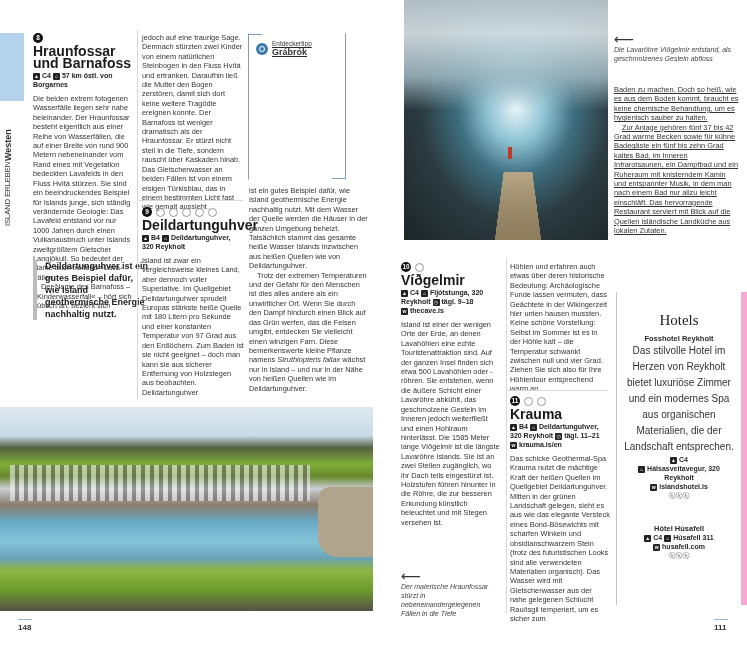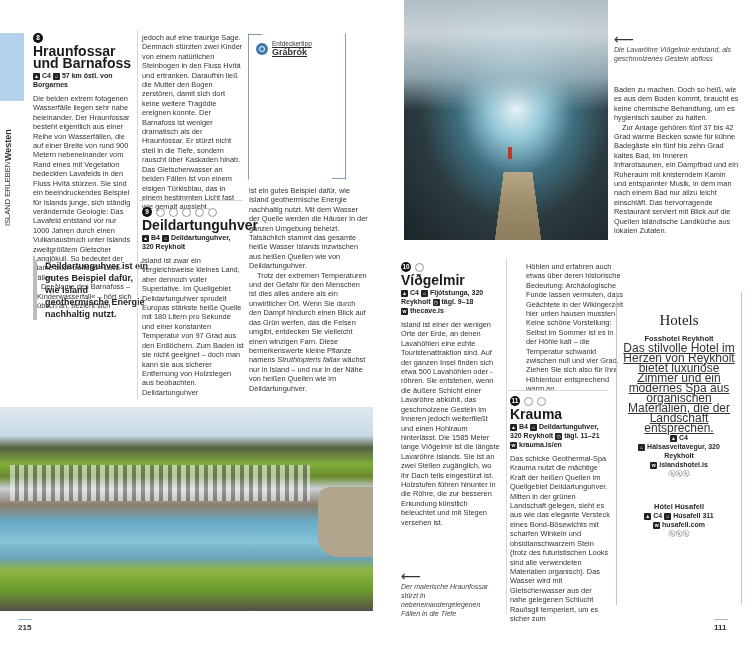--- a/index.html
+++ b/index.html
@@ -133,7 +133,7 @@
   <div class="caption">Die Lavaröhre Víðgelmir entstand, als geschmolzenes Gestein abfloss</div>
 </div>
 
-<div class="abs body-text" style="left:614px;top:85px;width:125px;">
+<div class="abs body-text" style="left:614px;top:85px;width:125px;text-decoration:underline;">
   <p>Baden zu machen. Doch so heiß, wie es aus dem Boden kommt, braucht es keine chemische Behandlung, um es hygienisch sauber zu halten.</p>
   <p class="indent">Zur Anlage gehören fünf 37 bis 42 Grad warme Becken sowie für kühne Badegäste ein fünf bis zehn Grad kaltes Bad, im Inneren Infrarotsaunen, ein Dampfbad und ein Ruheraum mit knisterndem Kamin und entspannter Musik, in dem man nach einem Bad nur allzu leicht einschläft. Das hervorragende Restaurant serviert mit Blick auf die Quellen isländische Landküche aus lokalen Zutaten.</p>
 </div>

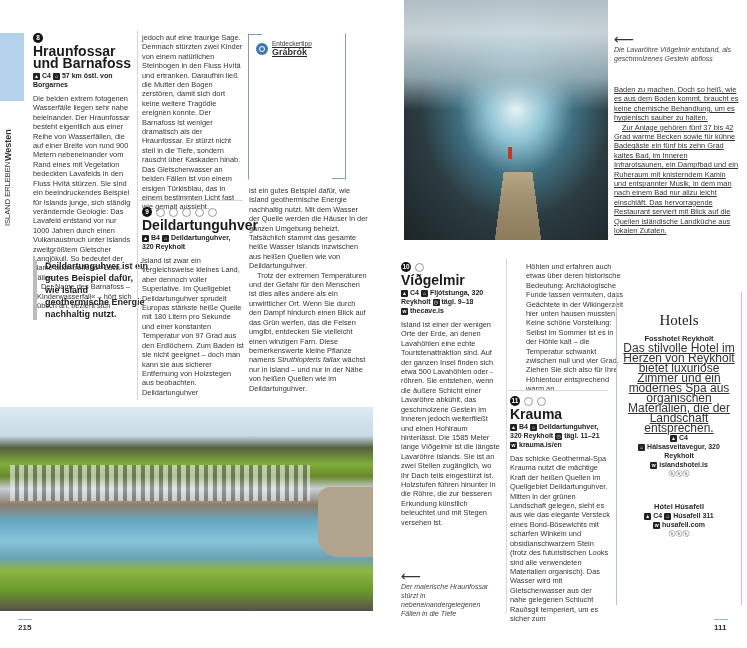--- a/index.html
+++ b/index.html
@@ -160,7 +160,7 @@
 
 <div class="vr" style="left:506px;top:258px;height:355px;"></div>
 
-<div class="abs body-text" style="left:526px;top:262px;width:100px;">
+<div class="abs body-text" style="left:510px;top:262px;width:100px;">
   <p>Höhlen und erfahren auch etwas über deren historische Bedeutung: Archäologische Funde lassen vermuten, dass Geächtete in der Wikingerzeit hier unten hausen mussten. Keine schöne Vorstellung: Selbst im Sommer ist es in der Höhle kalt – die Temperatur schwankt zwischen null und vier Grad. Ziehen Sie sich also für Ihre Höhlentour entsprechend warm an.</p>
 </div>
 <div class="vr" style="left:508px;top:390px;width:100px;height:1px;"></div>

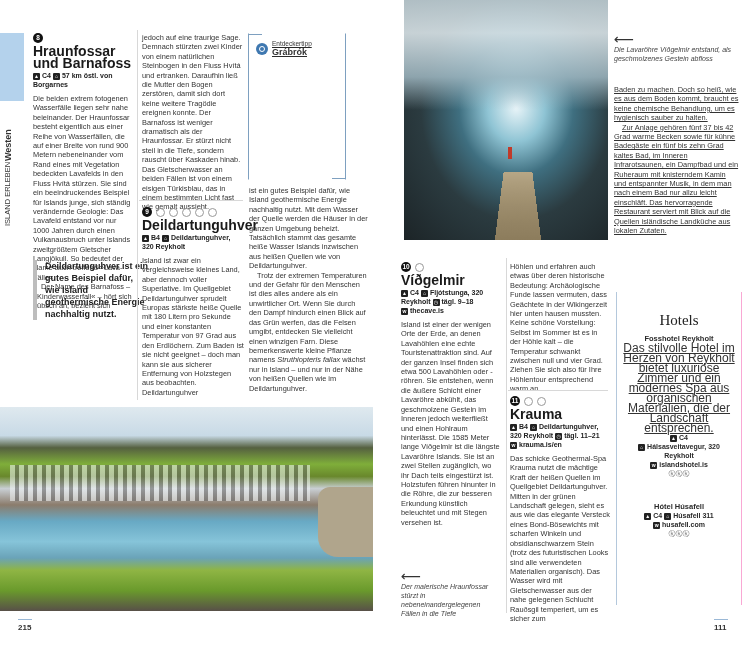--- a/index.html
+++ b/index.html
@@ -41,7 +41,7 @@
   .caption { font-style:italic; font-size:7px; line-height:9px; color:#444; }
   .arrow { font-size:14px; line-height:12px; color:#333; }
   .hotels { position:absolute; left:616px; top:292px; width:124px; height:313px;
-            border-left:1px solid #b4c8dc; border-right:1px solid #f9a8d4; text-align:center; }
+            border-left:1px solid #b4c8dc; border-right:7px solid #f9a8d4; text-align:center; }
   .hotels-title { font-family:"Liberation Serif", "DejaVu Serif", serif; font-size:15px; margin-top:20px; color:#222; }
   .hotel-name { font-weight:bold; font-size:7.5px; margin-top:5px; }
   .hotel-text { font-size:12px; line-height:10px; color:#333;text-decoration:underline; }

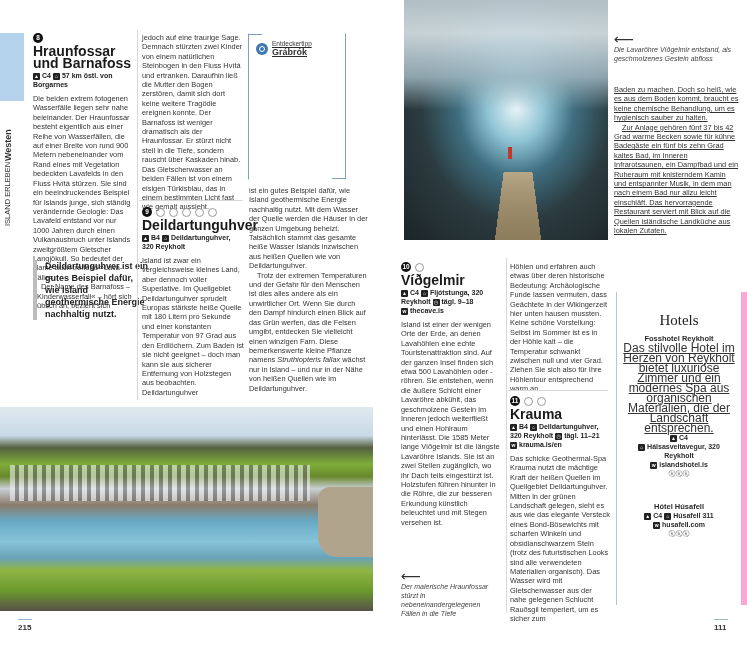--- a/index.html
+++ b/index.html
@@ -44,7 +44,7 @@
             border-left:1px solid #b4c8dc; border-right:7px solid #f9a8d4; text-align:center; }
   .hotels-title { font-family:"Liberation Serif", "DejaVu Serif", serif; font-size:15px; margin-top:20px; color:#222; }
   .hotel-name { font-weight:bold; font-size:7.5px; margin-top:5px; }
-  .hotel-text { font-size:12px; line-height:10px; color:#333;text-decoration:underline; }
+  .hotel-text { font-size:10px; line-height:16px; color:#333; }
   .hotel-meta { font-size:7px; line-height:9px; font-weight:bold; }
   .page-num { position:absolute; font-weight:bold; font-size:8px; color:#333; }
   .page-num:before { content:""; position:absolute; top:-4px; left:0; width:14px; height:1px; background:#9ab8d6; }

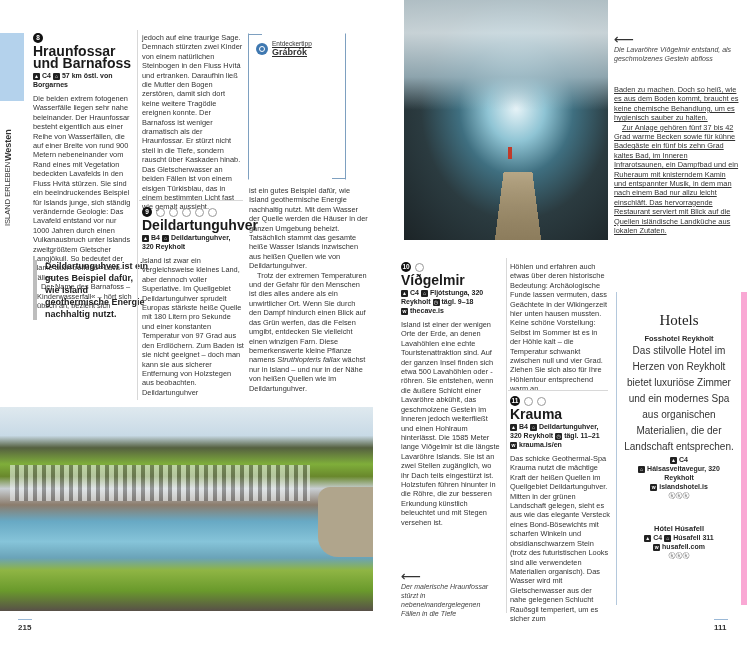--- a/index.html
+++ b/index.html
@@ -120,7 +120,7 @@
   <div style="position:absolute;left:10px;top:58px;width:300px;height:36px;background:repeating-linear-gradient(90deg,#f2f6f8 0 5px,#6a6a6a 5px 9px);opacity:0.55;"></div>
   <div style="position:absolute;right:0;top:80px;width:55px;height:70px;background:#b0a58c;border-radius:12px 0 0 20px;"></div>
 </div>
-<div class="page-num" style="left:18px;top:623px;">215</div>
+<div class="page-num" style="left:18px;top:623px;">148</div>
 
 <div class="photo-cave">
   <div class="cave-ice"></div>

